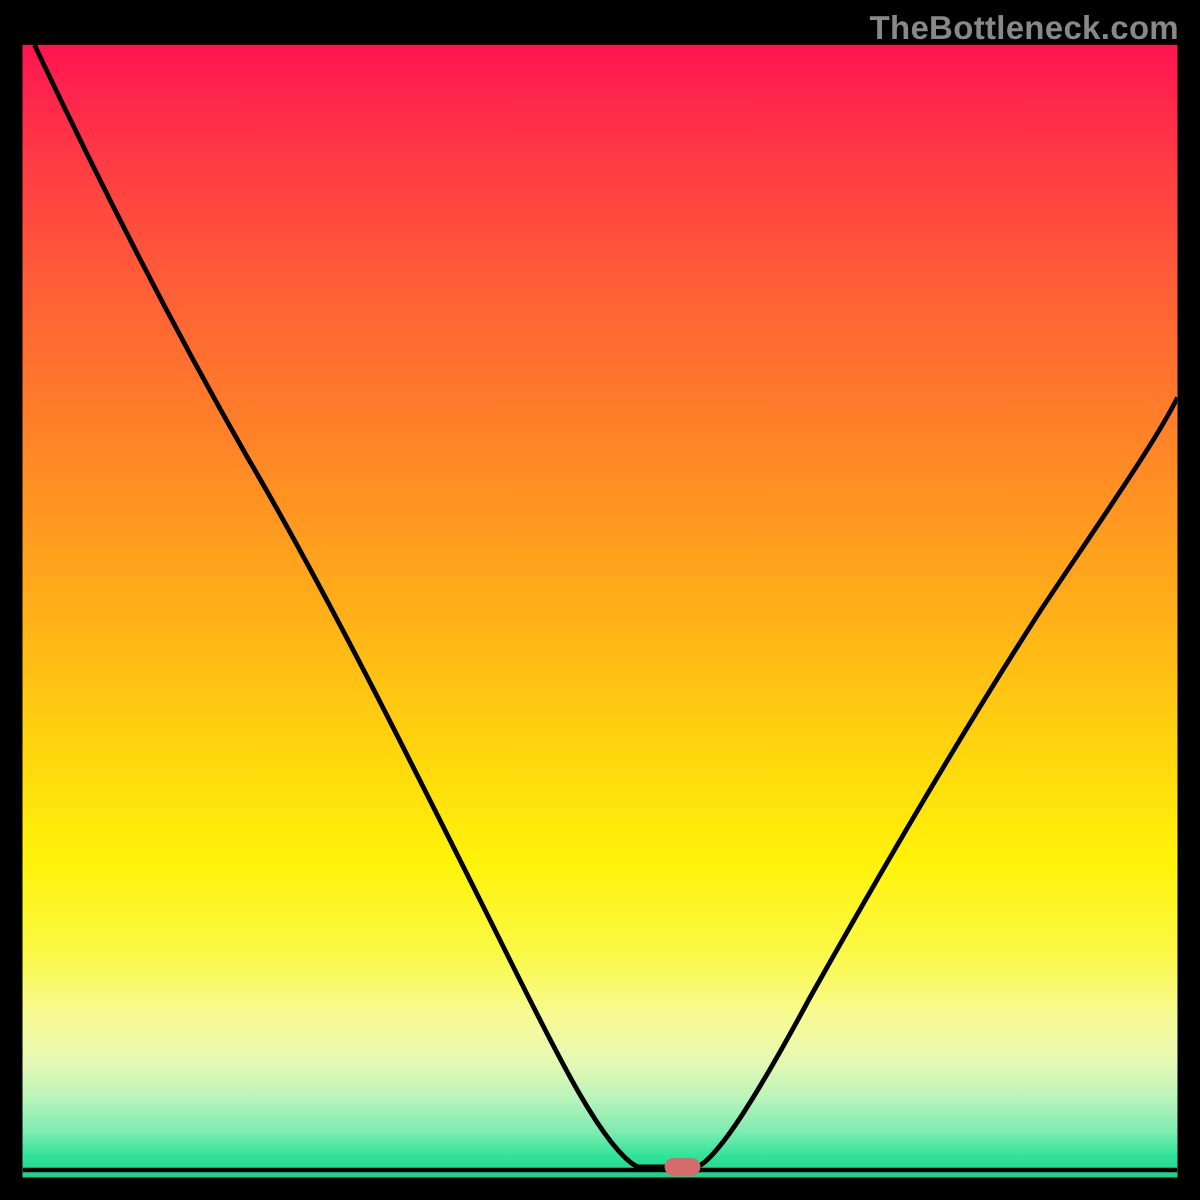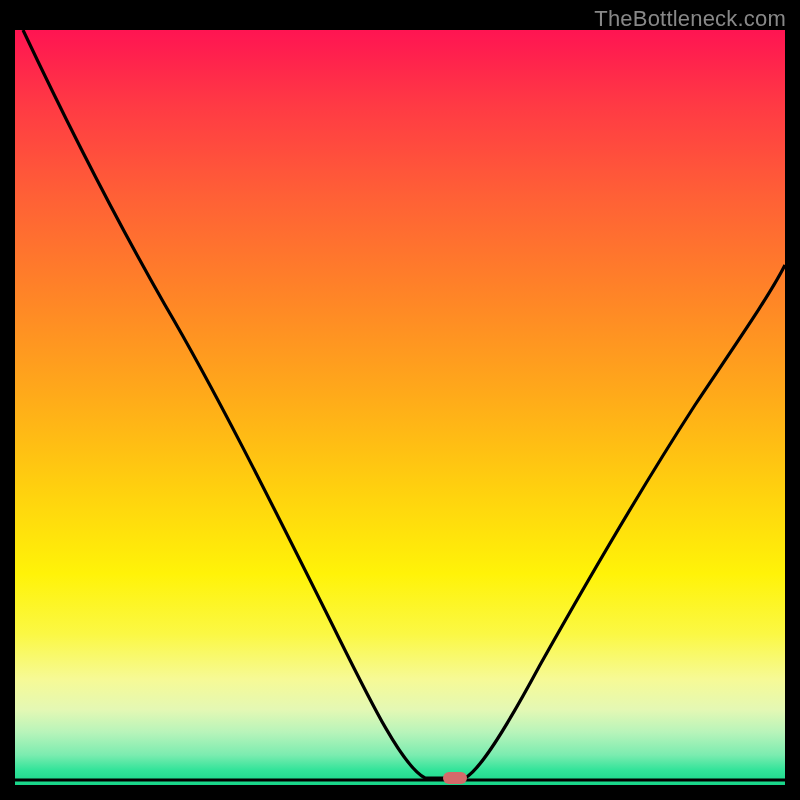--- a/index.html
+++ b/index.html
@@ -60,7 +60,7 @@
     right: 14px;
     color: #888;
     font-size: 22px;
-    font-weight: 400;
+    font-weight: 700;
     letter-spacing: 0.2px;
     margin-left: 46px;
   }

